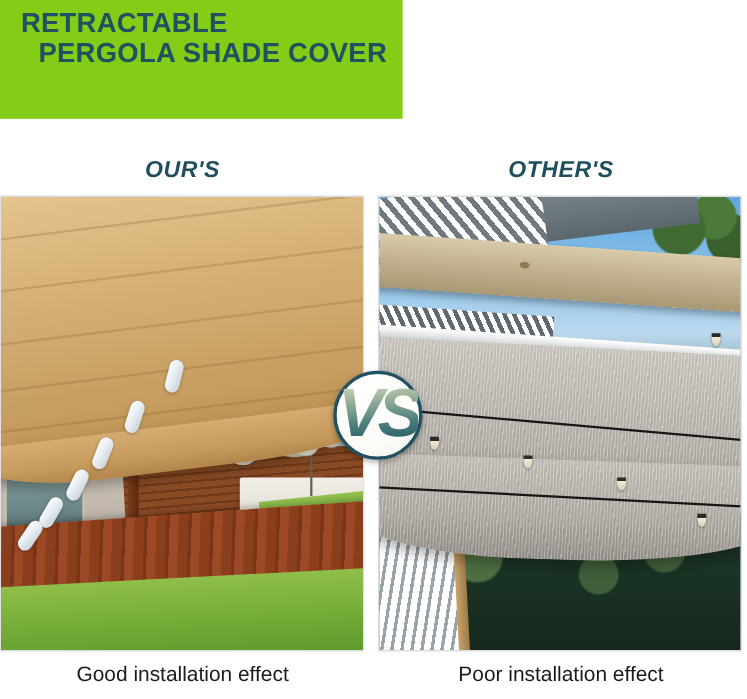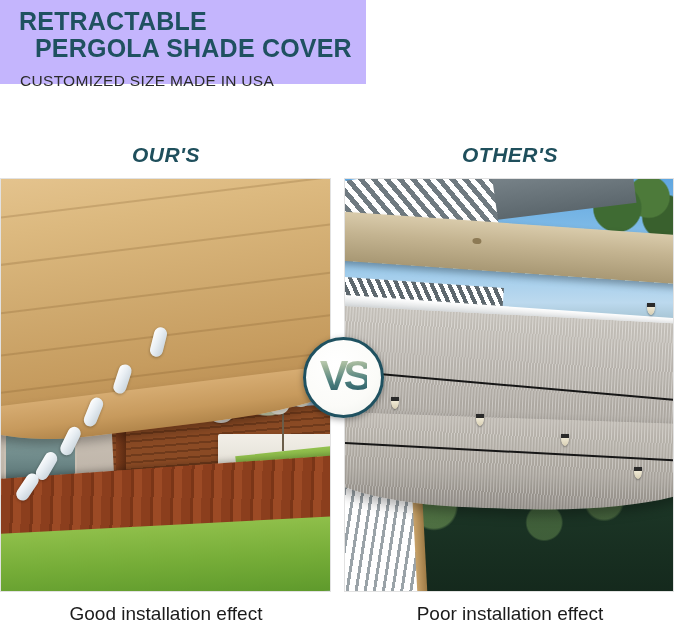--- a/index.html
+++ b/index.html
@@ -14,8 +14,8 @@
 
   
   .banner{
-    position:absolute;left:0;top:0;width:366px;height:84px;
-    background:#c4b5fd;
+    position:absolute;left:0;top:0;width:366px;height:108px;
+    background:#84cc16;
   }
   .banner-title{
     position:absolute;left:19px;top:8px;width:340px;

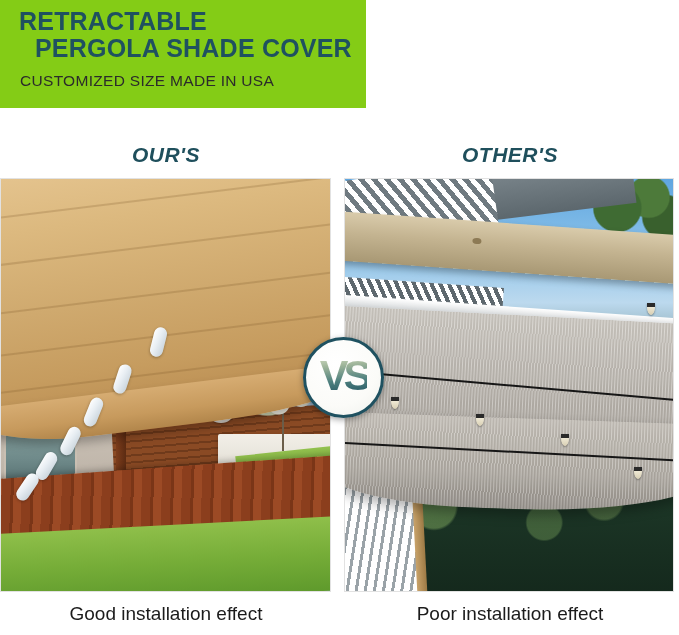--- a/index.html
+++ b/index.html
@@ -288,7 +288,6 @@
       <span class="l1">RETRACTABLE</span>
       <span class="l2">PERGOLA SHADE COVER</span>
     </div>
-    <div class="banner-sub">CUSTOMIZED SIZE MADE IN USA</div>
   </div>
 
   <div class="col-head right">OTHER'S</div>

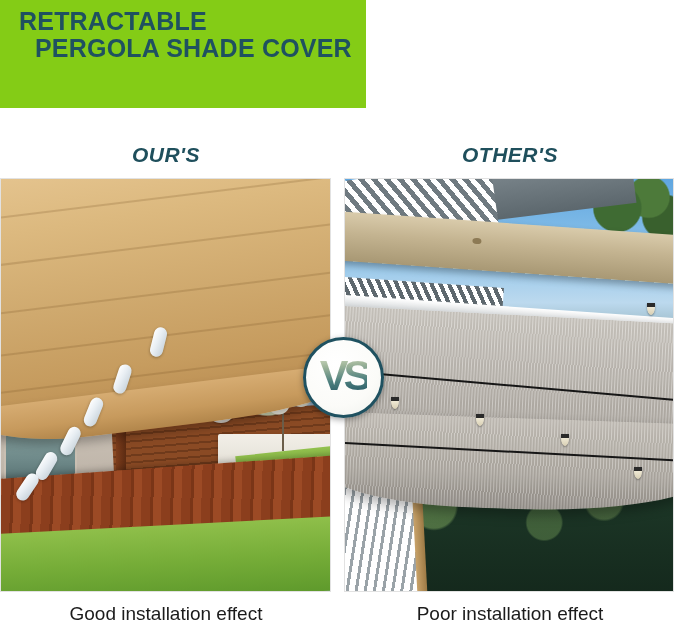--- a/index.html
+++ b/index.html
@@ -260,7 +260,7 @@
     z-index:6;
   }
   .vs-text{
-    font-size:43px;font-weight:bold;
+    font-size:62px;font-weight:bold;font-style:italic;
     letter-spacing:-5px;
     line-height:1;
     background:linear-gradient(175deg,#dfe6cd 0%,#9fb59a 28%,#4d7f7e 62%,#1d4f5e 100%);

